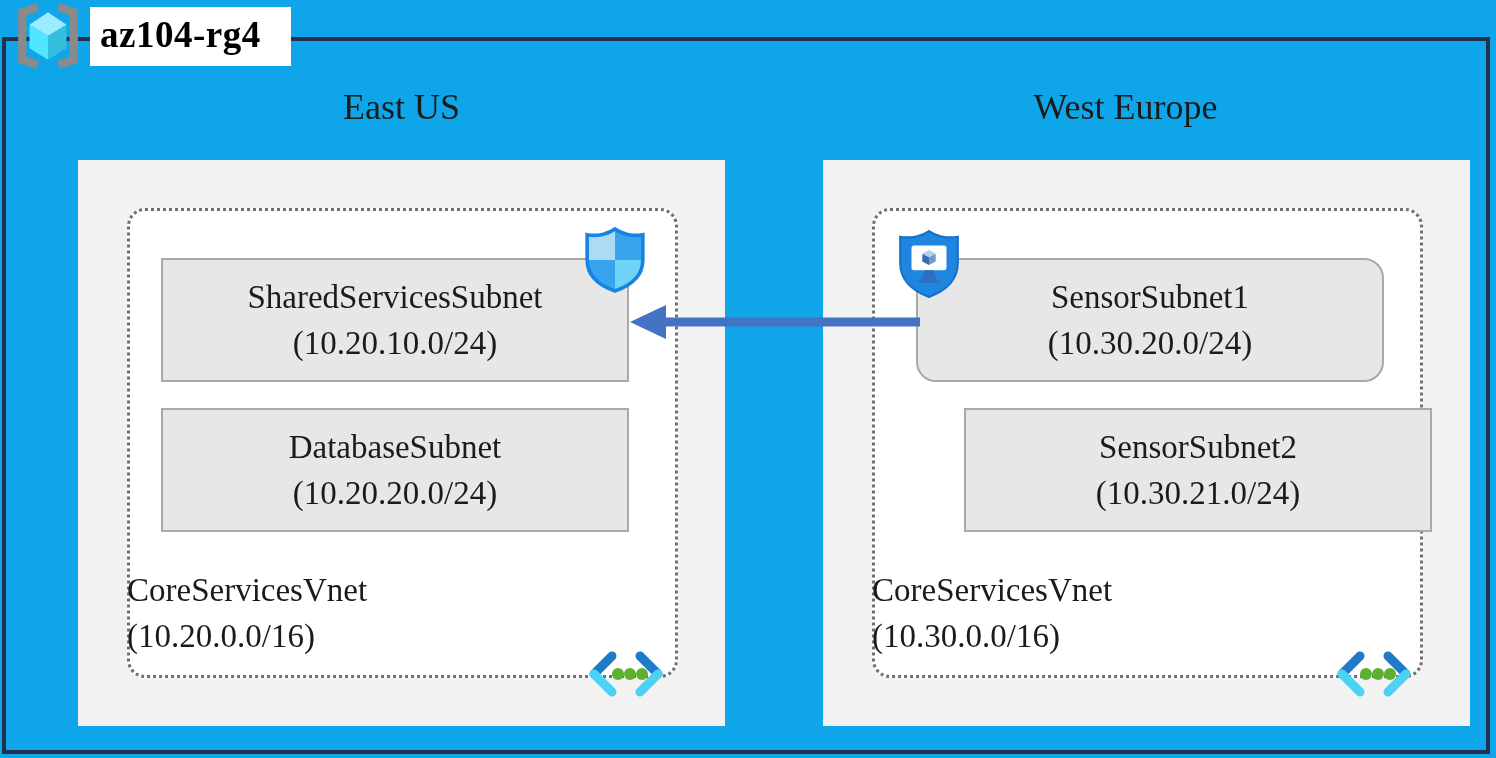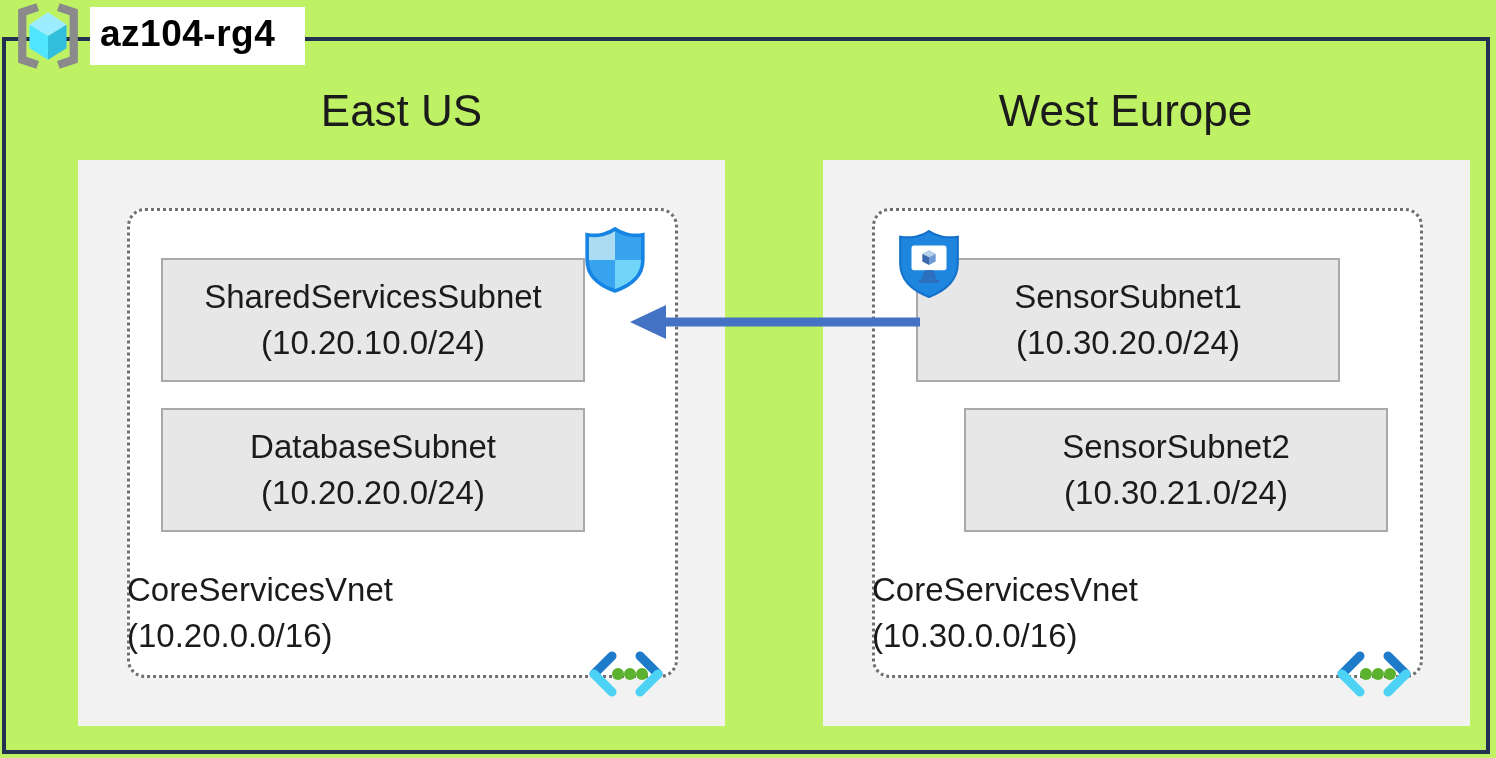--- a/index.html
+++ b/index.html
@@ -4,7 +4,7 @@
 <style>
   html,body{margin:0;padding:0;background:#ffffff;}
   body{font-family:"Liberation Sans","DejaVu Sans",sans-serif;color:#1b1b1b;}
-  .canvas{position:relative;width:1496px;height:758px;background:#bef264;overflow:hidden;}
+  .canvas{position:relative;width:1496px;height:758px;background:#0ea5e9;overflow:hidden;font-family:Liberation Serif, serif;}
 
   .outer-border{position:absolute;left:2px;top:37px;width:1488px;height:717px;
     border:4px solid #21314F;box-sizing:border-box;z-index:1;}

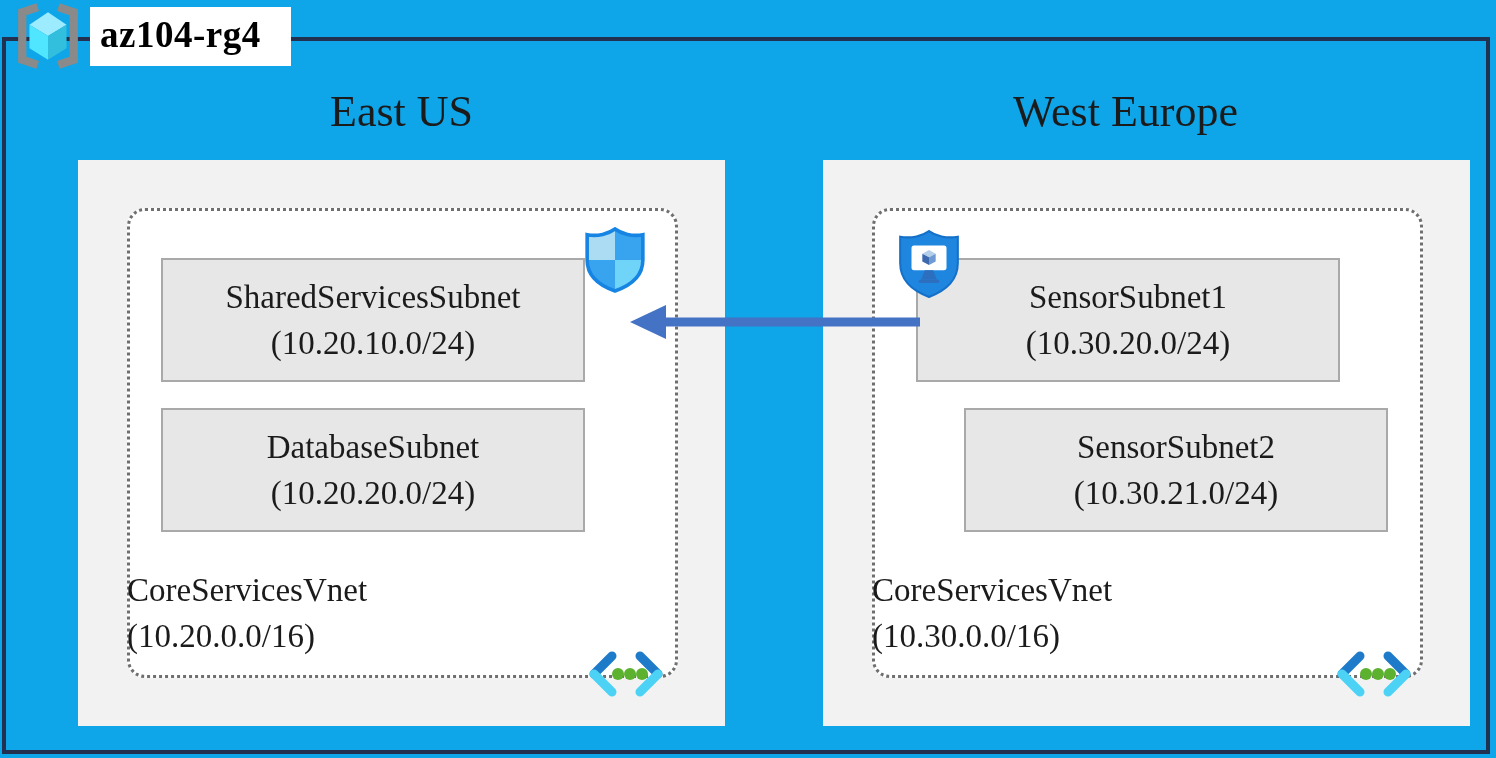--- a/index.html
+++ b/index.html
@@ -15,7 +15,7 @@
     padding:6px 30px 10px 10px;letter-spacing:0.5px;}
 
   .region-label{position:absolute;top:86px;width:647px;text-align:center;
-    font-size:44px;color:#1b1b1b;z-index:2;}
+    font-size:36px;color:#1b1b1b;z-index:2;}
   .region-label.left{left:78px;}
   .region-label.right{left:802px;text-align:center;}
 

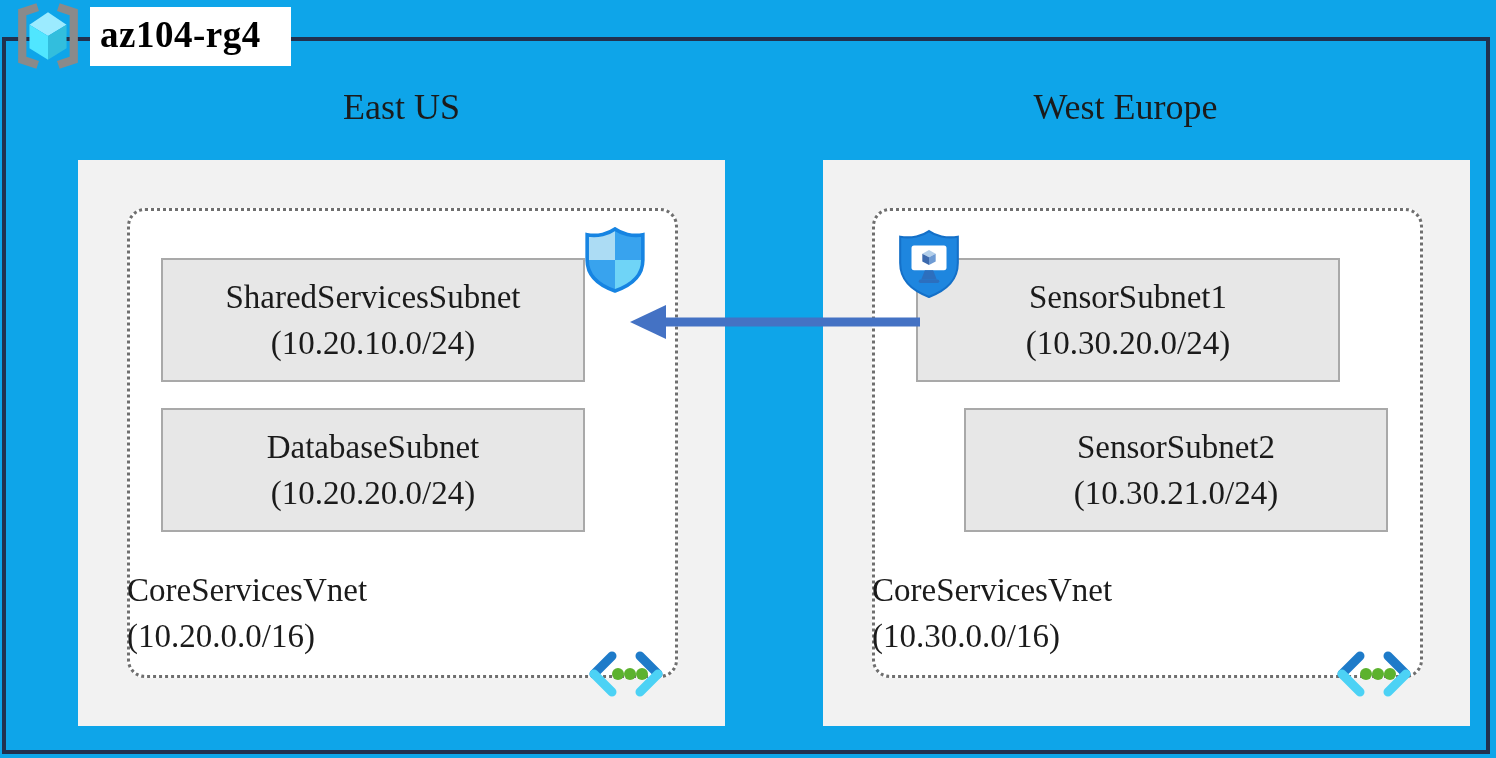--- a/index.html
+++ b/index.html
@@ -28,7 +28,7 @@
   .vnet-box.left{left:127px;}
   .vnet-box.right{left:872px;}
 
-  .subnet{position:absolute;width:424px;height:124px;background:#E7E7E7;
+  .subnet{position:absolute;width:468px;height:124px;background:#E7E7E7;
     border:2px solid #A9A9A9;box-sizing:border-box;display:flex;flex-direction:column;
     justify-content:center;align-items:center;z-index:3;}
   .subnet .line{font-size:33px;line-height:46px;color:#1b1b1b;text-align:center;}

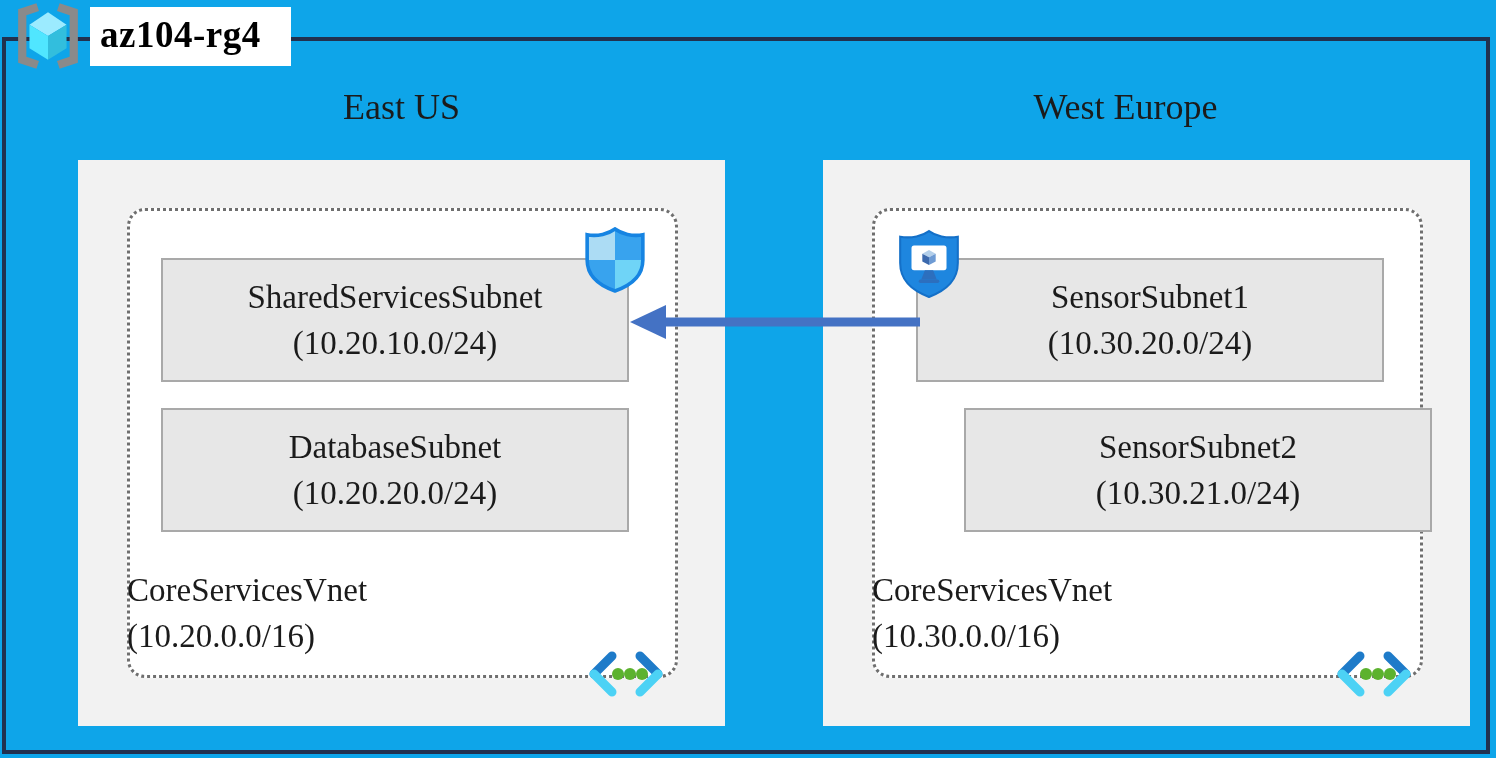--- a/index.html
+++ b/index.html
@@ -34,7 +34,7 @@
   .subnet .line{font-size:33px;line-height:46px;color:#1b1b1b;text-align:center;}
   .subnet.l1{left:161px;top:258px;}
   .subnet.l2{left:161px;top:408px;}
-  .subnet.r1{left:916px;top:258px;}
+  .subnet.r1{left:916px;top:258px;border-radius:20px;}
   .subnet.r2{left:916px;top:408px;margin-left:48px;}
 
   .vnet-label{position:absolute;top:567px;width:551px;text-align:left;z-index:3;}

